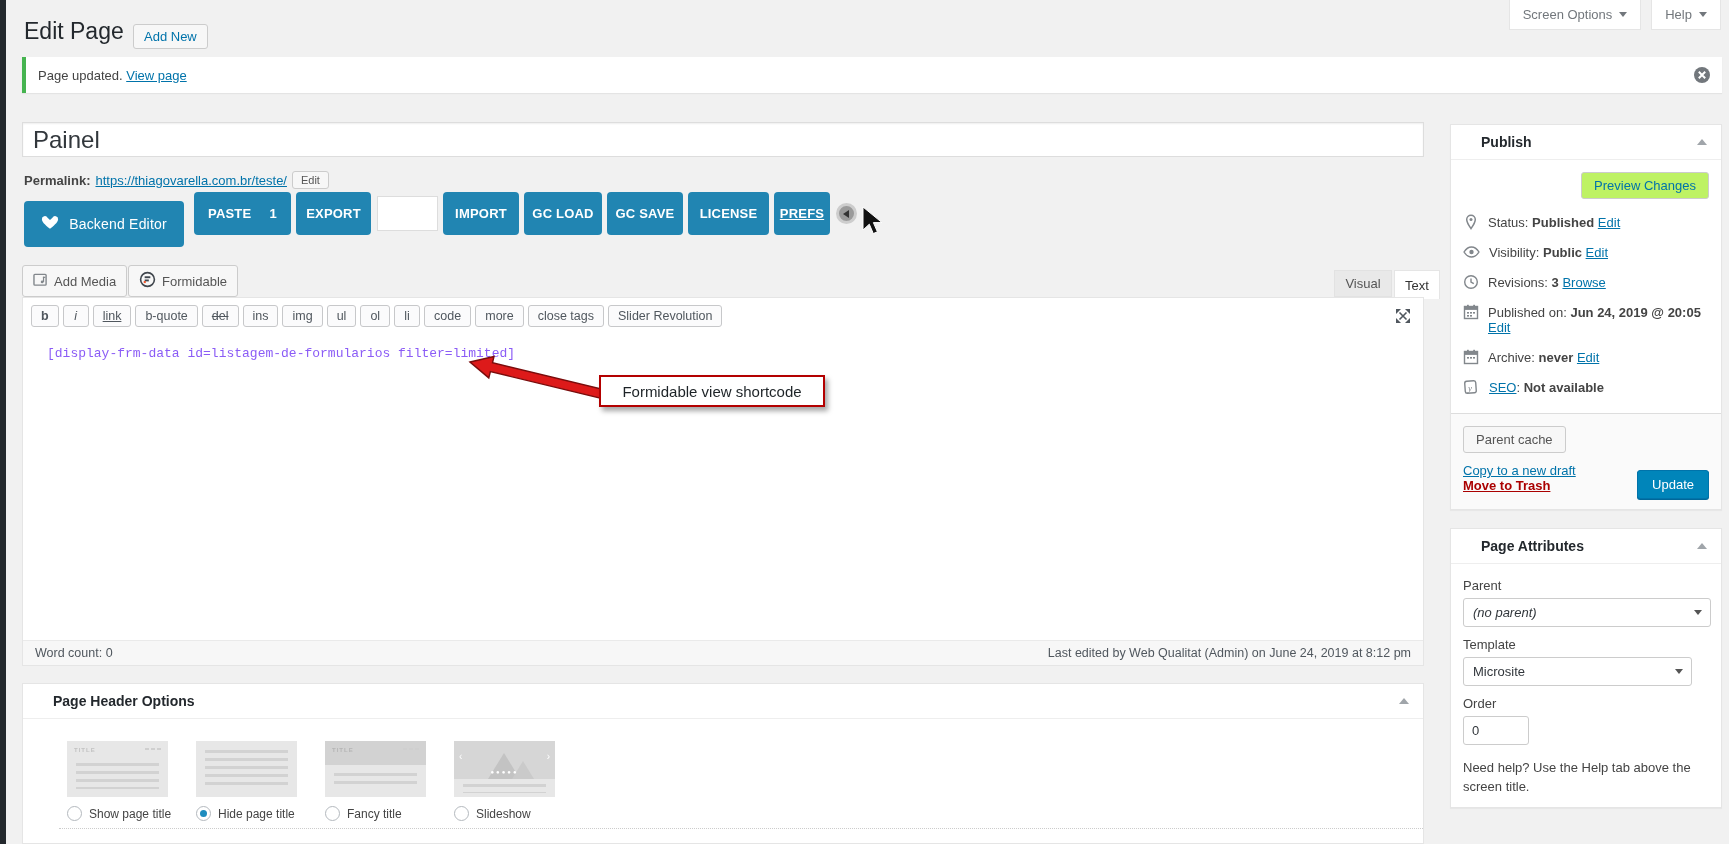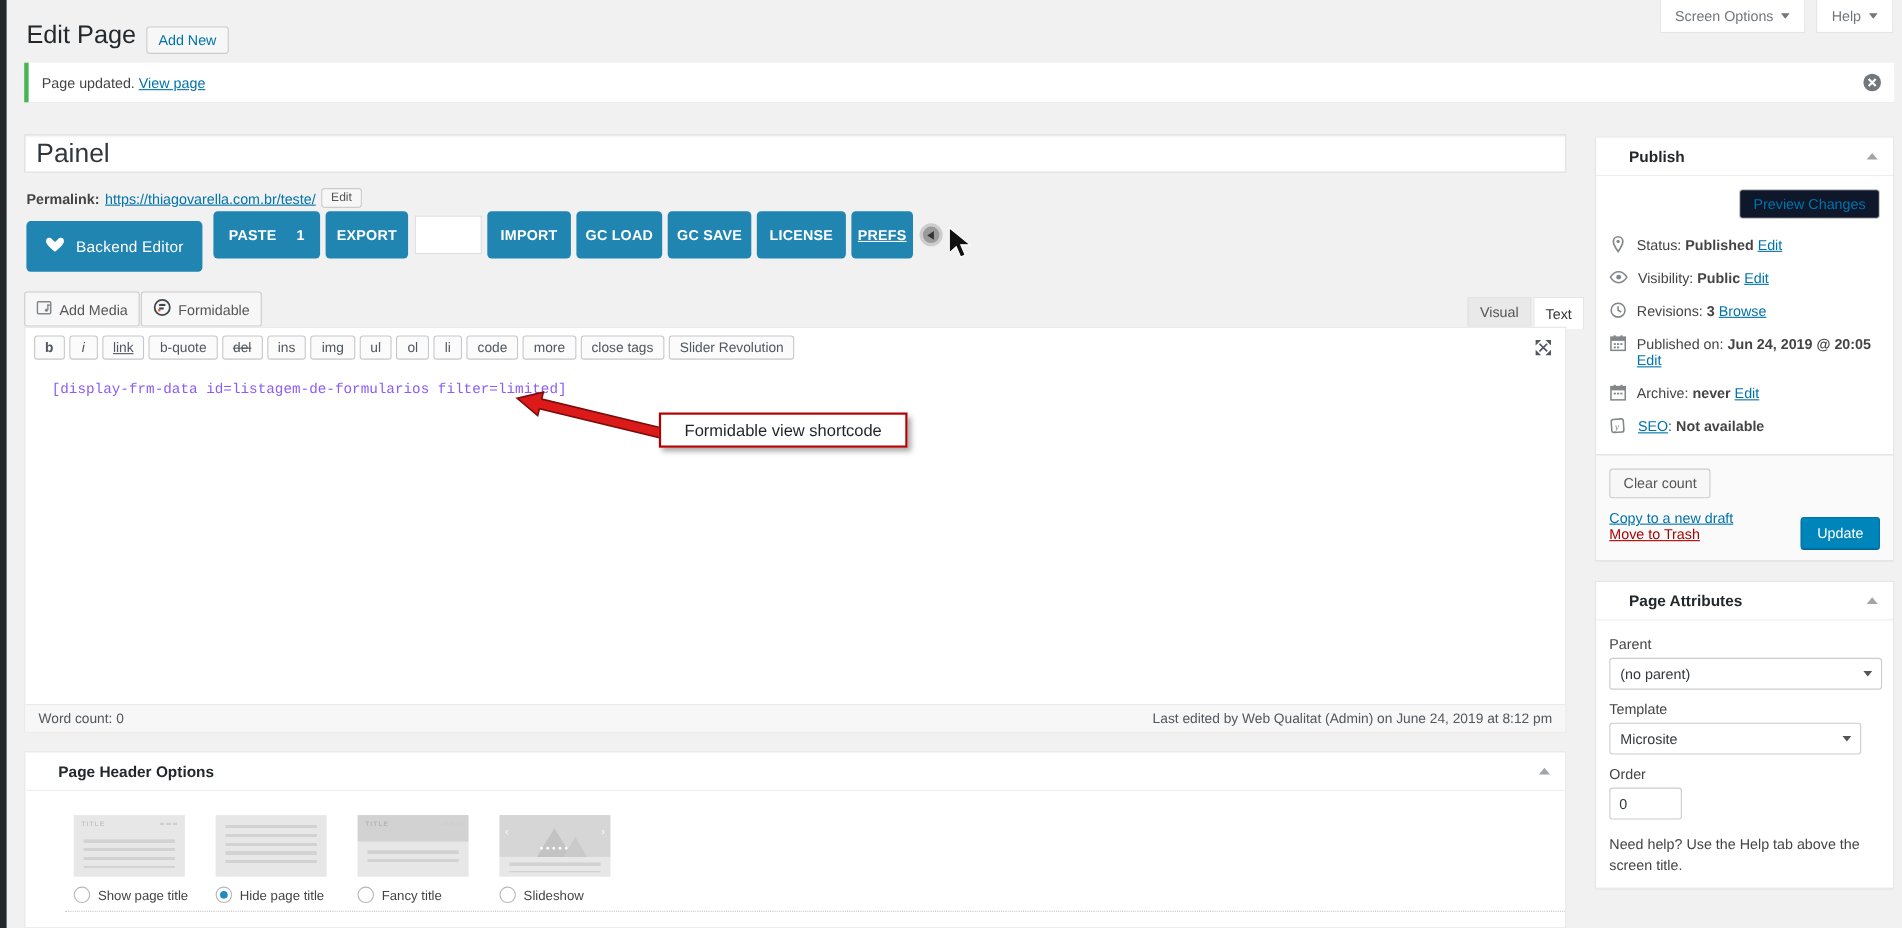--- a/index.html
+++ b/index.html
@@ -116,7 +116,7 @@
   .pub-row b { font-weight:700; }
   .pub-row a, .side-link { color:#0073aa; text-decoration:underline; }
   .preview-row { display:flex; justify-content:flex-end; margin-bottom:16px; }
-  .preview-btn { padding:5px 12px; background:#0f172a; border:1px solid #ccc; border-radius:3px; color:#0073aa; font-size:13px; cursor:pointer; }
+  .preview-btn { padding:5px 12px; background:#bef264; border:1px solid #ccc; border-radius:3px; color:#0073aa; font-size:13px; cursor:pointer; }
   .pub-footer { border-top:1px solid #ddd; background:#fafafa; padding:12px; position:relative; height:96px; }
   .clear-cache { padding:5px 12px; background:#f7f7f7; border:1px solid #ccc; border-radius:3px; color:#555; font-size:13px; cursor:pointer; }
   .copy-draft { display:inline-block; margin-top:10px; font-size:13px; }

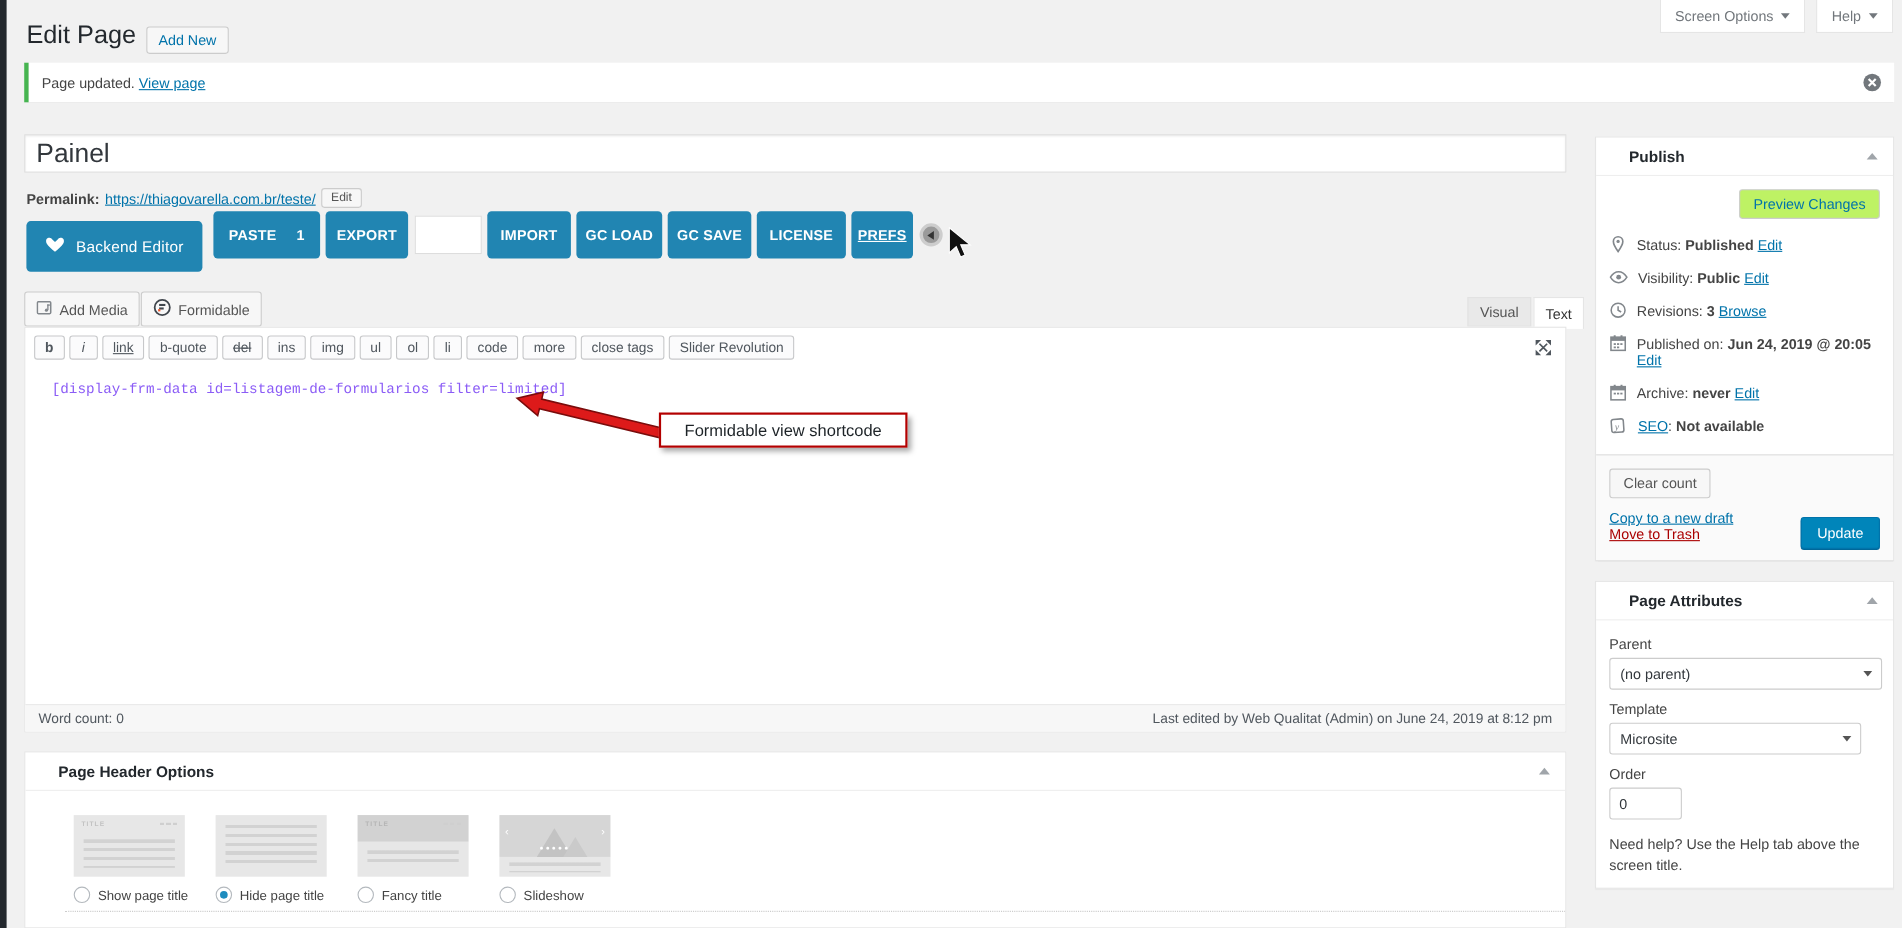--- a/index.html
+++ b/index.html
@@ -390,7 +390,7 @@
       </div>
     </div>
     <div class="pub-footer">
-      <button class="clear-cache">Clear count</button><br>
+      <button class="clear-cache">Parent cache</button><br>
       <a href="#" class="side-link copy-draft">Copy to a new draft</a>
       <a href="#" class="trash-link">Move to Trash</a>
       <button class="update-btn">Update</button>

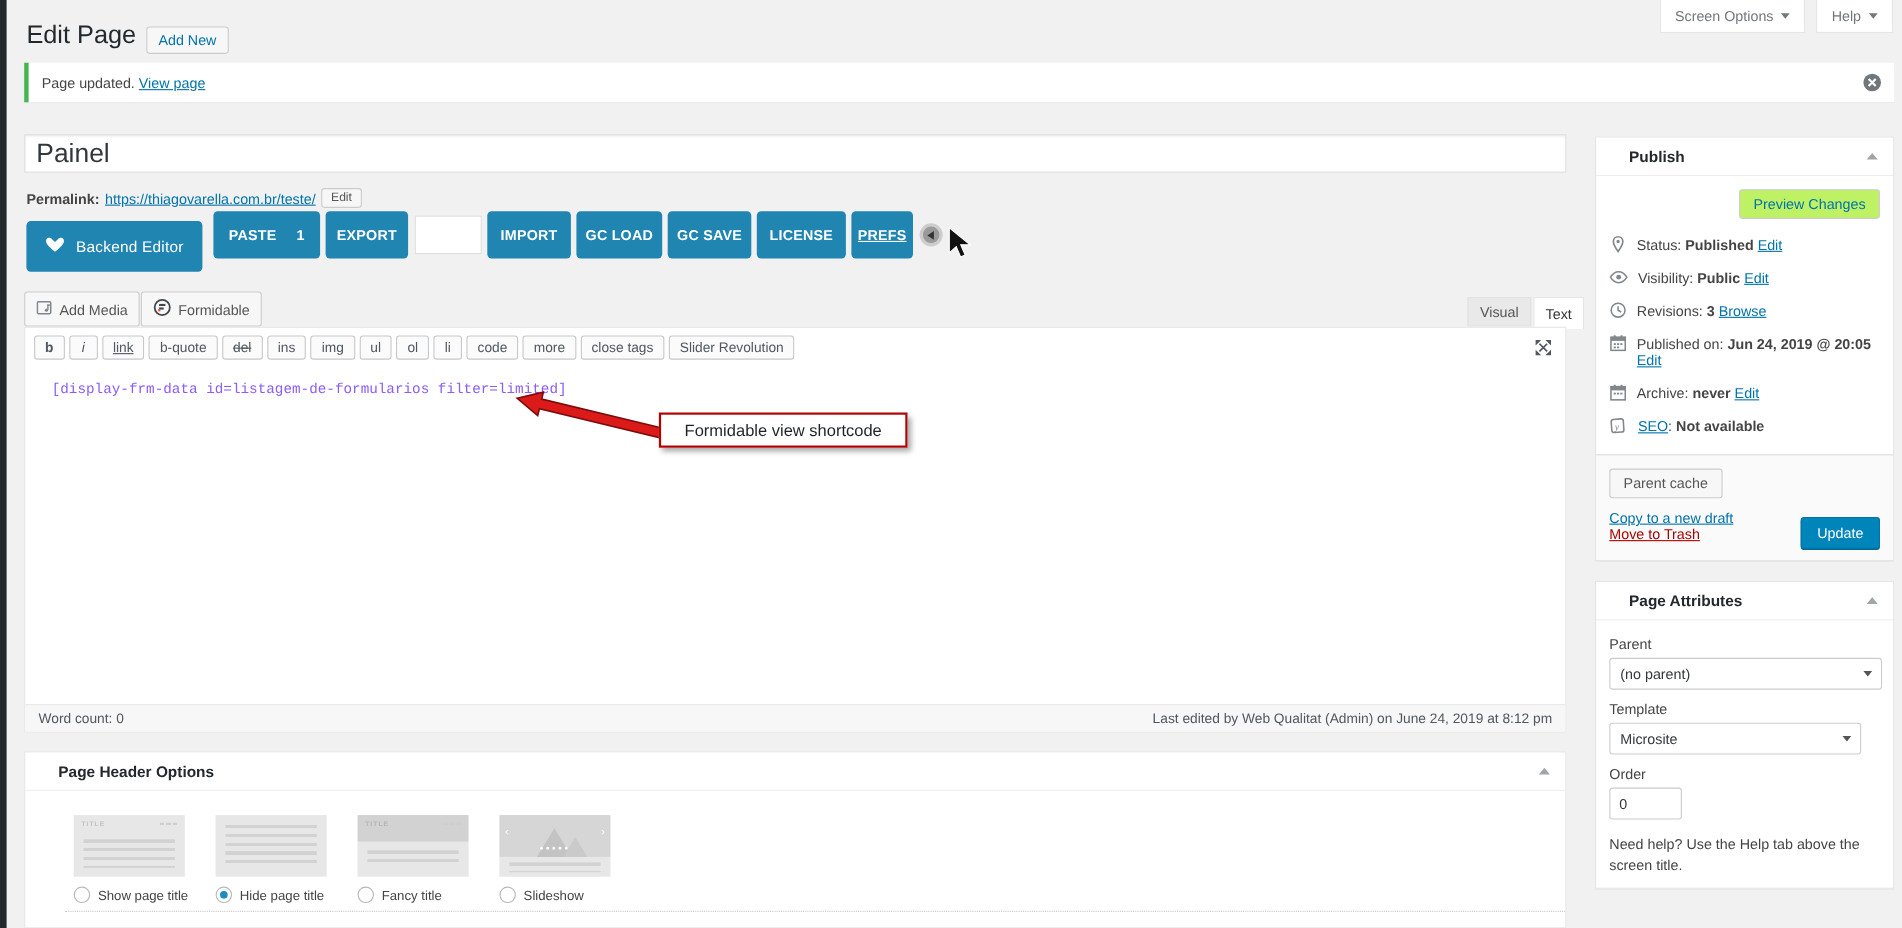--- a/index.html
+++ b/index.html
@@ -120,7 +120,7 @@
   .pub-footer { border-top:1px solid #ddd; background:#fafafa; padding:12px; position:relative; height:96px; }
   .clear-cache { padding:5px 12px; background:#f7f7f7; border:1px solid #ccc; border-radius:3px; color:#555; font-size:13px; cursor:pointer; }
   .copy-draft { display:inline-block; margin-top:10px; font-size:13px; }
-  .trash-link { position:absolute; left:12px; bottom:16px; color:#a00; font-size:13px; text-decoration:underline; }
+  .trash-link { position:absolute; left:12px; bottom:16px; color:#a00; font-size:13px; text-decoration:underline;font-weight:bold; }
   .update-btn { position:absolute; right:12px; bottom:10px; padding:6px 14px; background:#0085ba; border:1px solid #0073aa;
     border-radius:3px; color:#ffffff; font-size:13px; cursor:pointer; box-shadow:0 1px 0 #006799; }
 

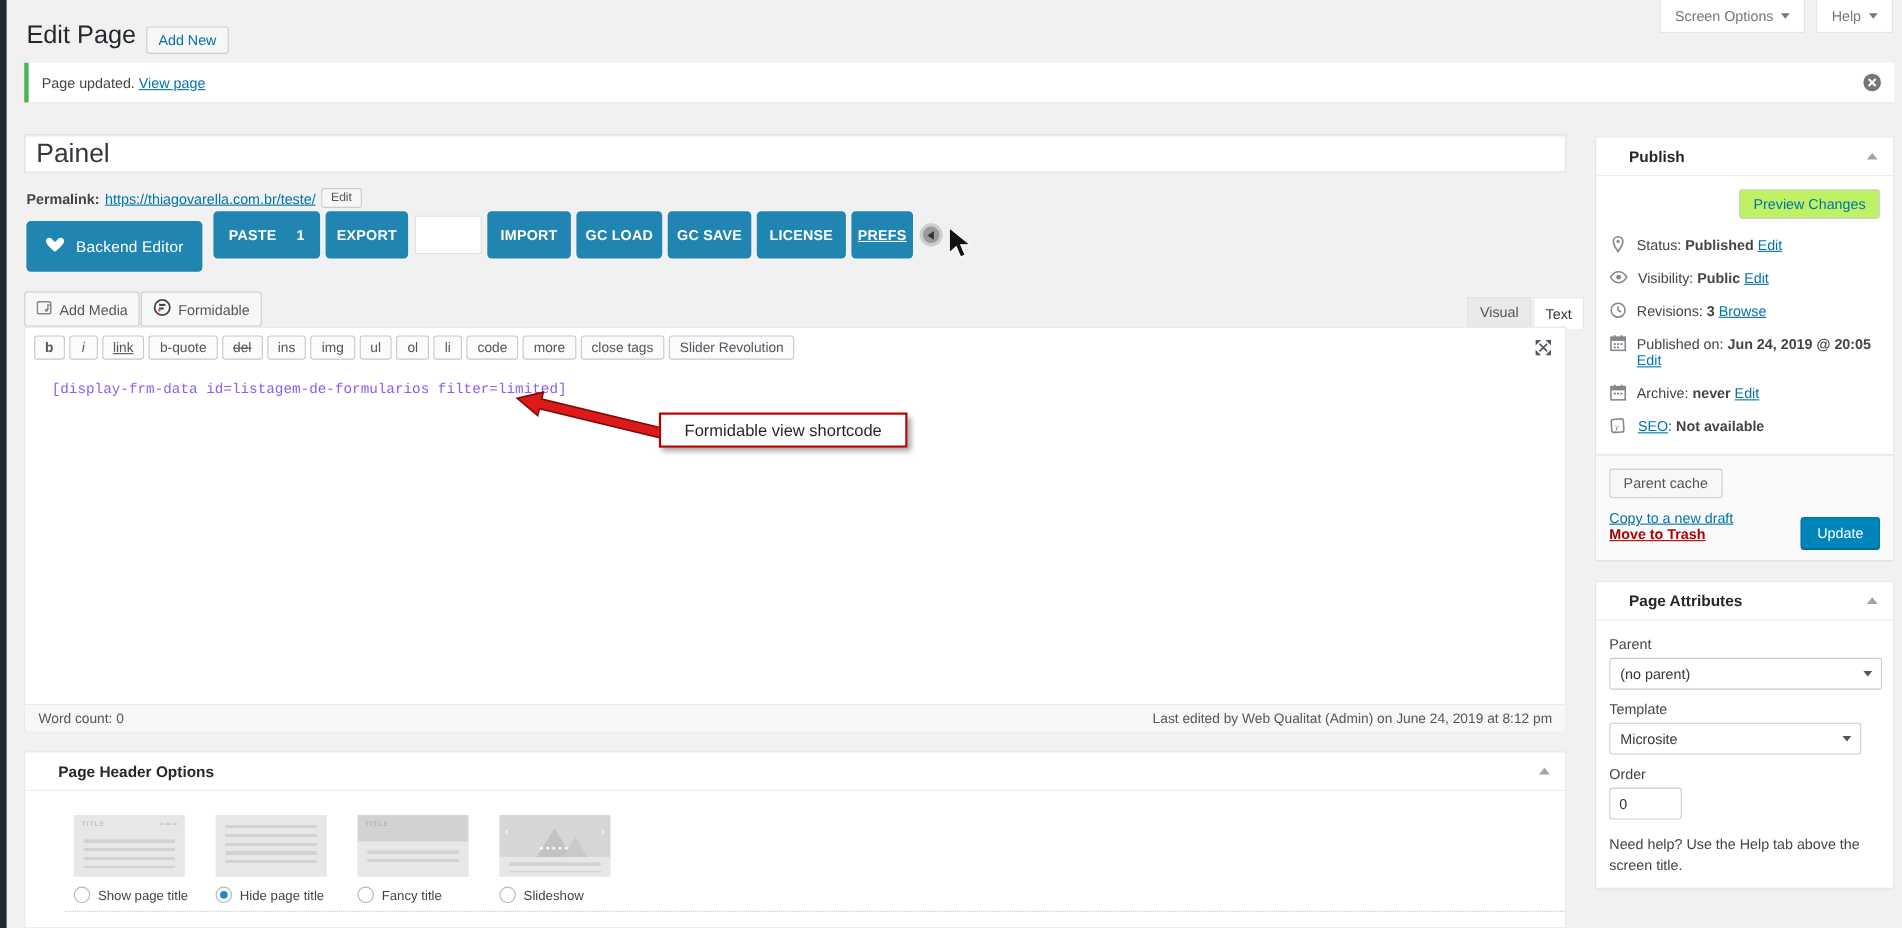--- a/index.html
+++ b/index.html
@@ -129,7 +129,7 @@
   .select { position:relative; height:29px; border:1px solid #ccc; border-radius:3px; background:#fff; display:flex;
     align-items:center; padding:0 24px 0 9px; font-size:13px; color:#32373c; cursor:pointer; }
   .select .caret { position:absolute; right:8px; border-top-color:#555; }
-  #parent-select { width:248px; }
+  #parent-select { width:248px;font-style:italic; }
   #template-select { width:229px; }
   .order-input { width:66px; height:29px; border:1px solid #ccc; border-radius:3px; padding:0 8px; font-size:13px; color:#32373c;
     font-family:"Liberation Sans", sans-serif; }

